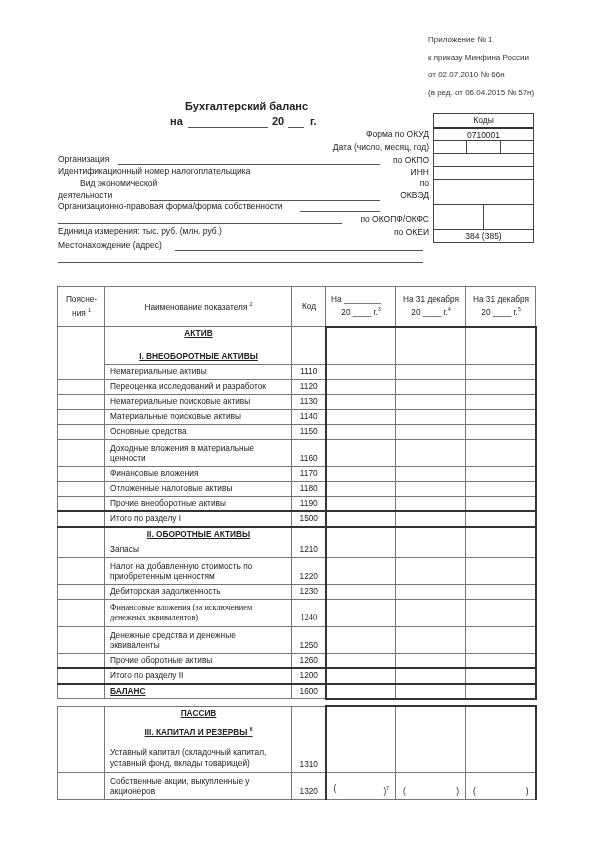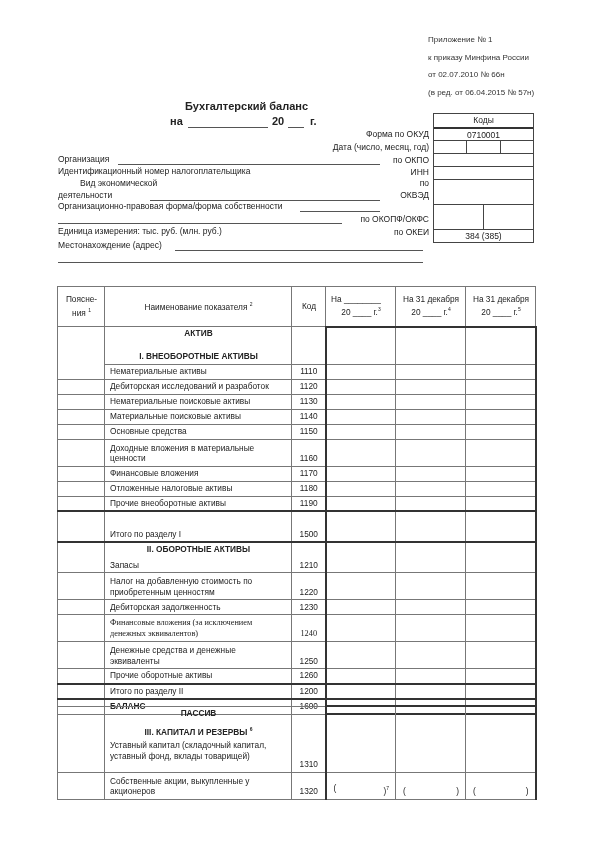--- a/index.html
+++ b/index.html
@@ -26,7 +26,7 @@
   table.bal .thickR { border-right: 2px solid #333; }
   table.bal .thickT { border-top: 2px solid #333; }
   table.bal .thickB { border-bottom: 2px solid #333; }
-  .bold { font-weight: bold; }
+  .bold { font-weight: bold; text-decoration: underline; }
   .paren { display: flex; justify-content: space-between; padding: 0 2px; }
   sup { font-size: 5px; }
 </style>

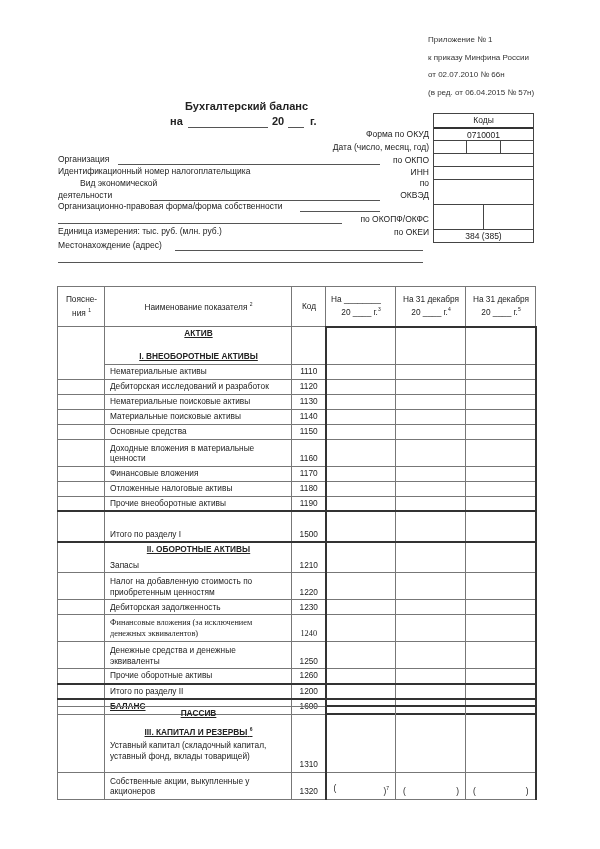--- a/index.html
+++ b/index.html
@@ -135,7 +135,7 @@
       </tr>
   <tr style="height:15px;">
         <td></td>
-        <td>Дебиторская исследований и разработок</td>
+        <td>Переоценка исследований и разработок</td>
         <td class="ctr">1120</td>
         <td class="thickL"></td>
         <td></td>

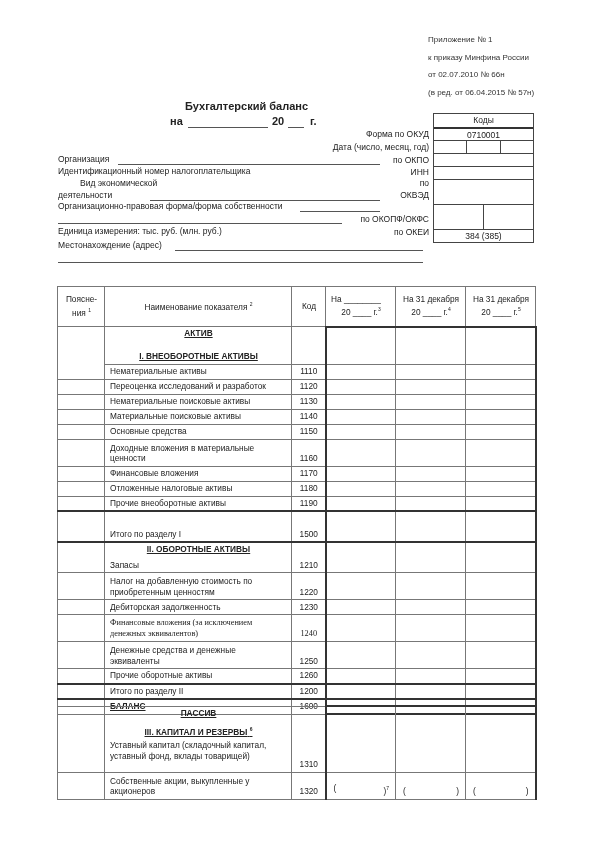--- a/index.html
+++ b/index.html
@@ -197,7 +197,7 @@
         <td></td>
         <td class="thickR"></td>
       </tr>
-  <tr style="height:31px;">
+  <tr style="height:15px;">
         <td class="thickT"></td>
         <td class="thickT">Итого по разделу I</td>
         <td class="ctr thickT">1500</td>

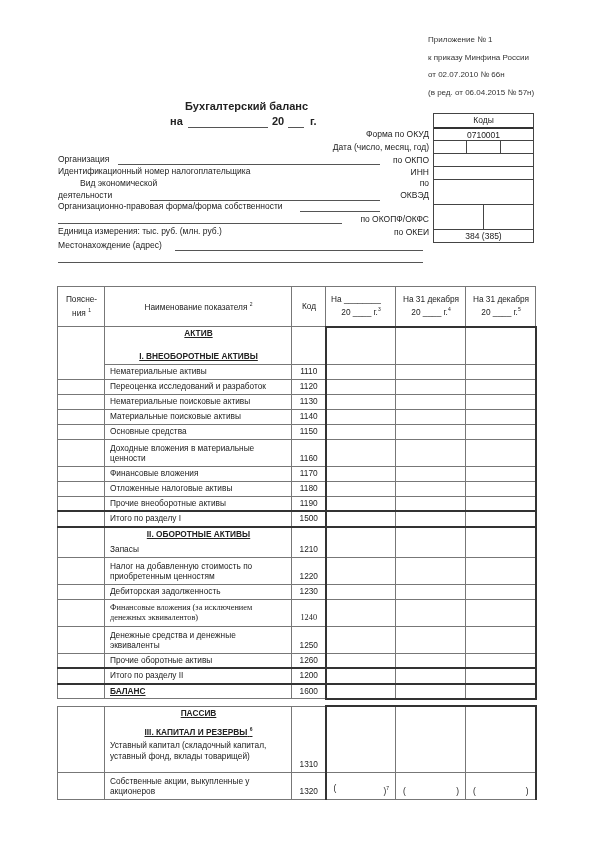--- a/index.html
+++ b/index.html
@@ -290,7 +290,7 @@
     <td style="vertical-align:top;">
           <div class="ctr bold">ПАССИВ</div>
           <div class="ctr bold" style="margin-top:6px;"><span>III. КАПИТАЛ И РЕЗЕРВЫ</span> <sup>6</sup></div>
-          <div style="margin-top:3px;">Уставный капитал (складочный капитал, уставный фонд, вклады товарищей)</div>
+          <div style="margin-top:10px;">Уставный капитал (складочный капитал, уставный фонд, вклады товарищей)</div>
         </td>
     <td class="ctr">1310</td>
     <td class="thickL thickT"></td>

